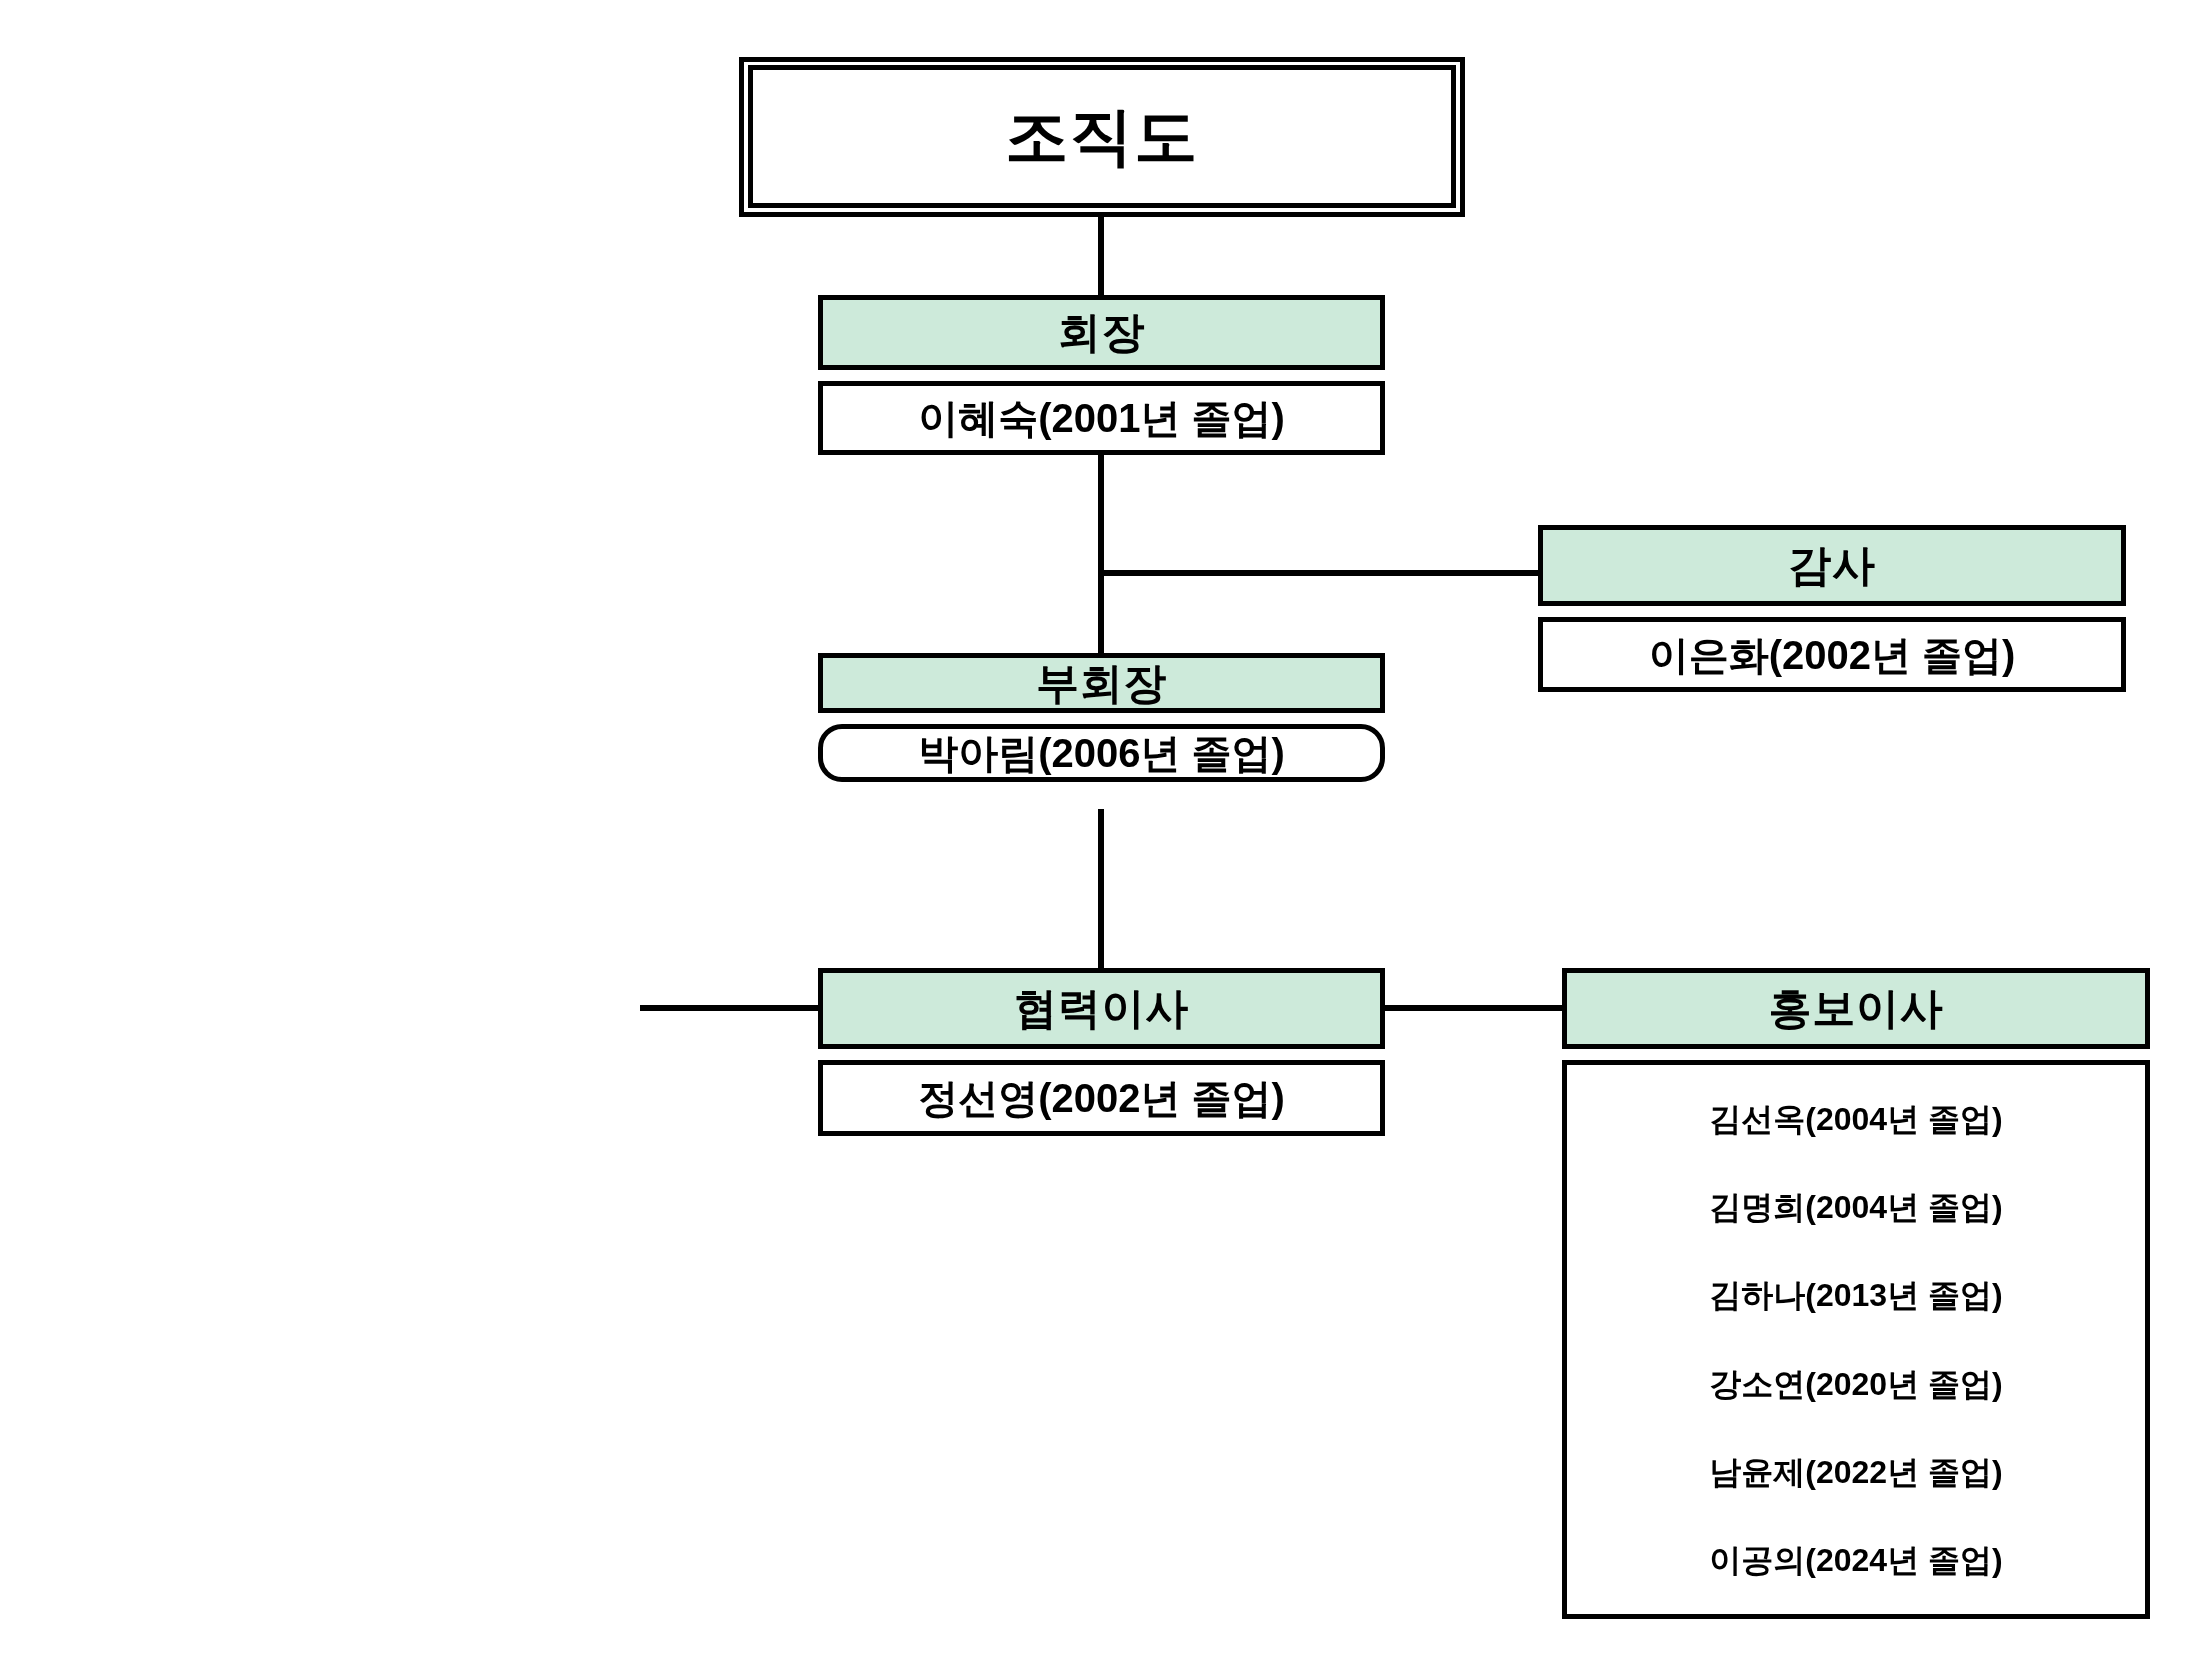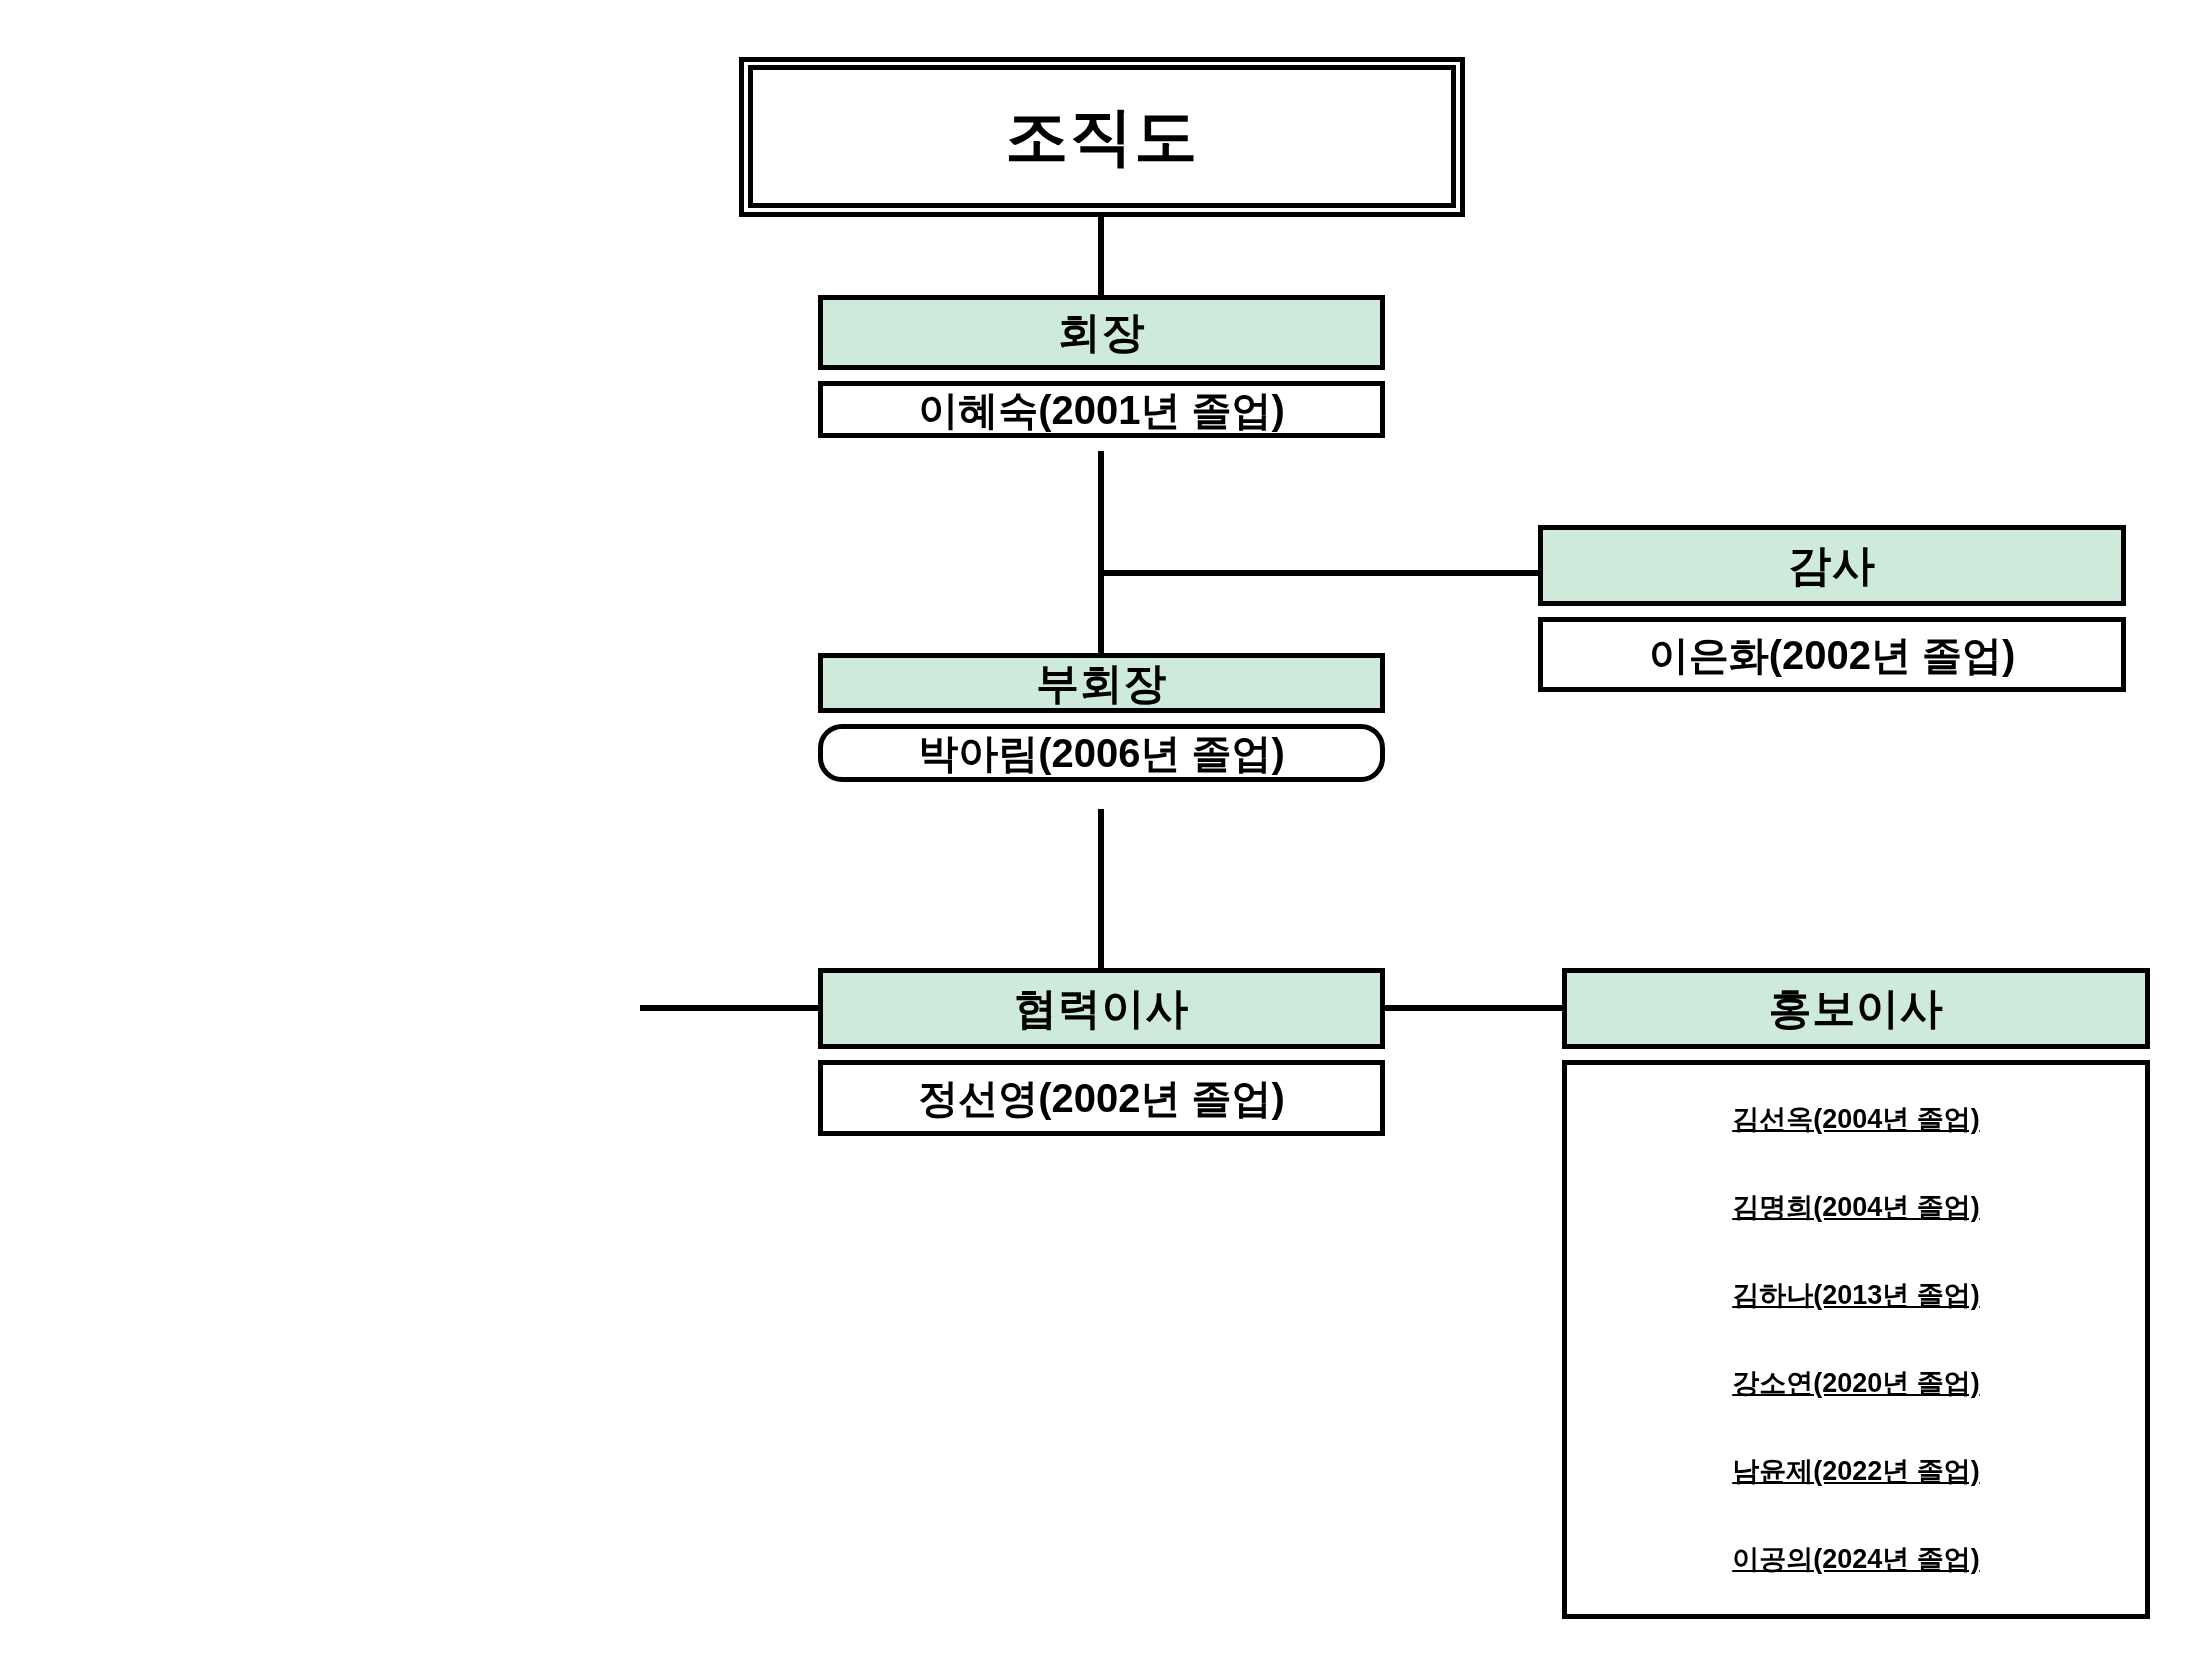--- a/index.html
+++ b/index.html
@@ -94,7 +94,7 @@
   
   #node-chairman { left: 818px; top: 259px; width: 567px; }
   #node-chairman .node-head { height: 75px; }
-  #node-chairman .node-body { height: 57px; margin-top: 11px; }
+  #node-chairman .node-body { height: 74px; margin-top: 11px; }
 
   #node-auditor { left: 1538px; top: 489px; width: 588px; }
   #node-auditor .node-head { height: 81px; }

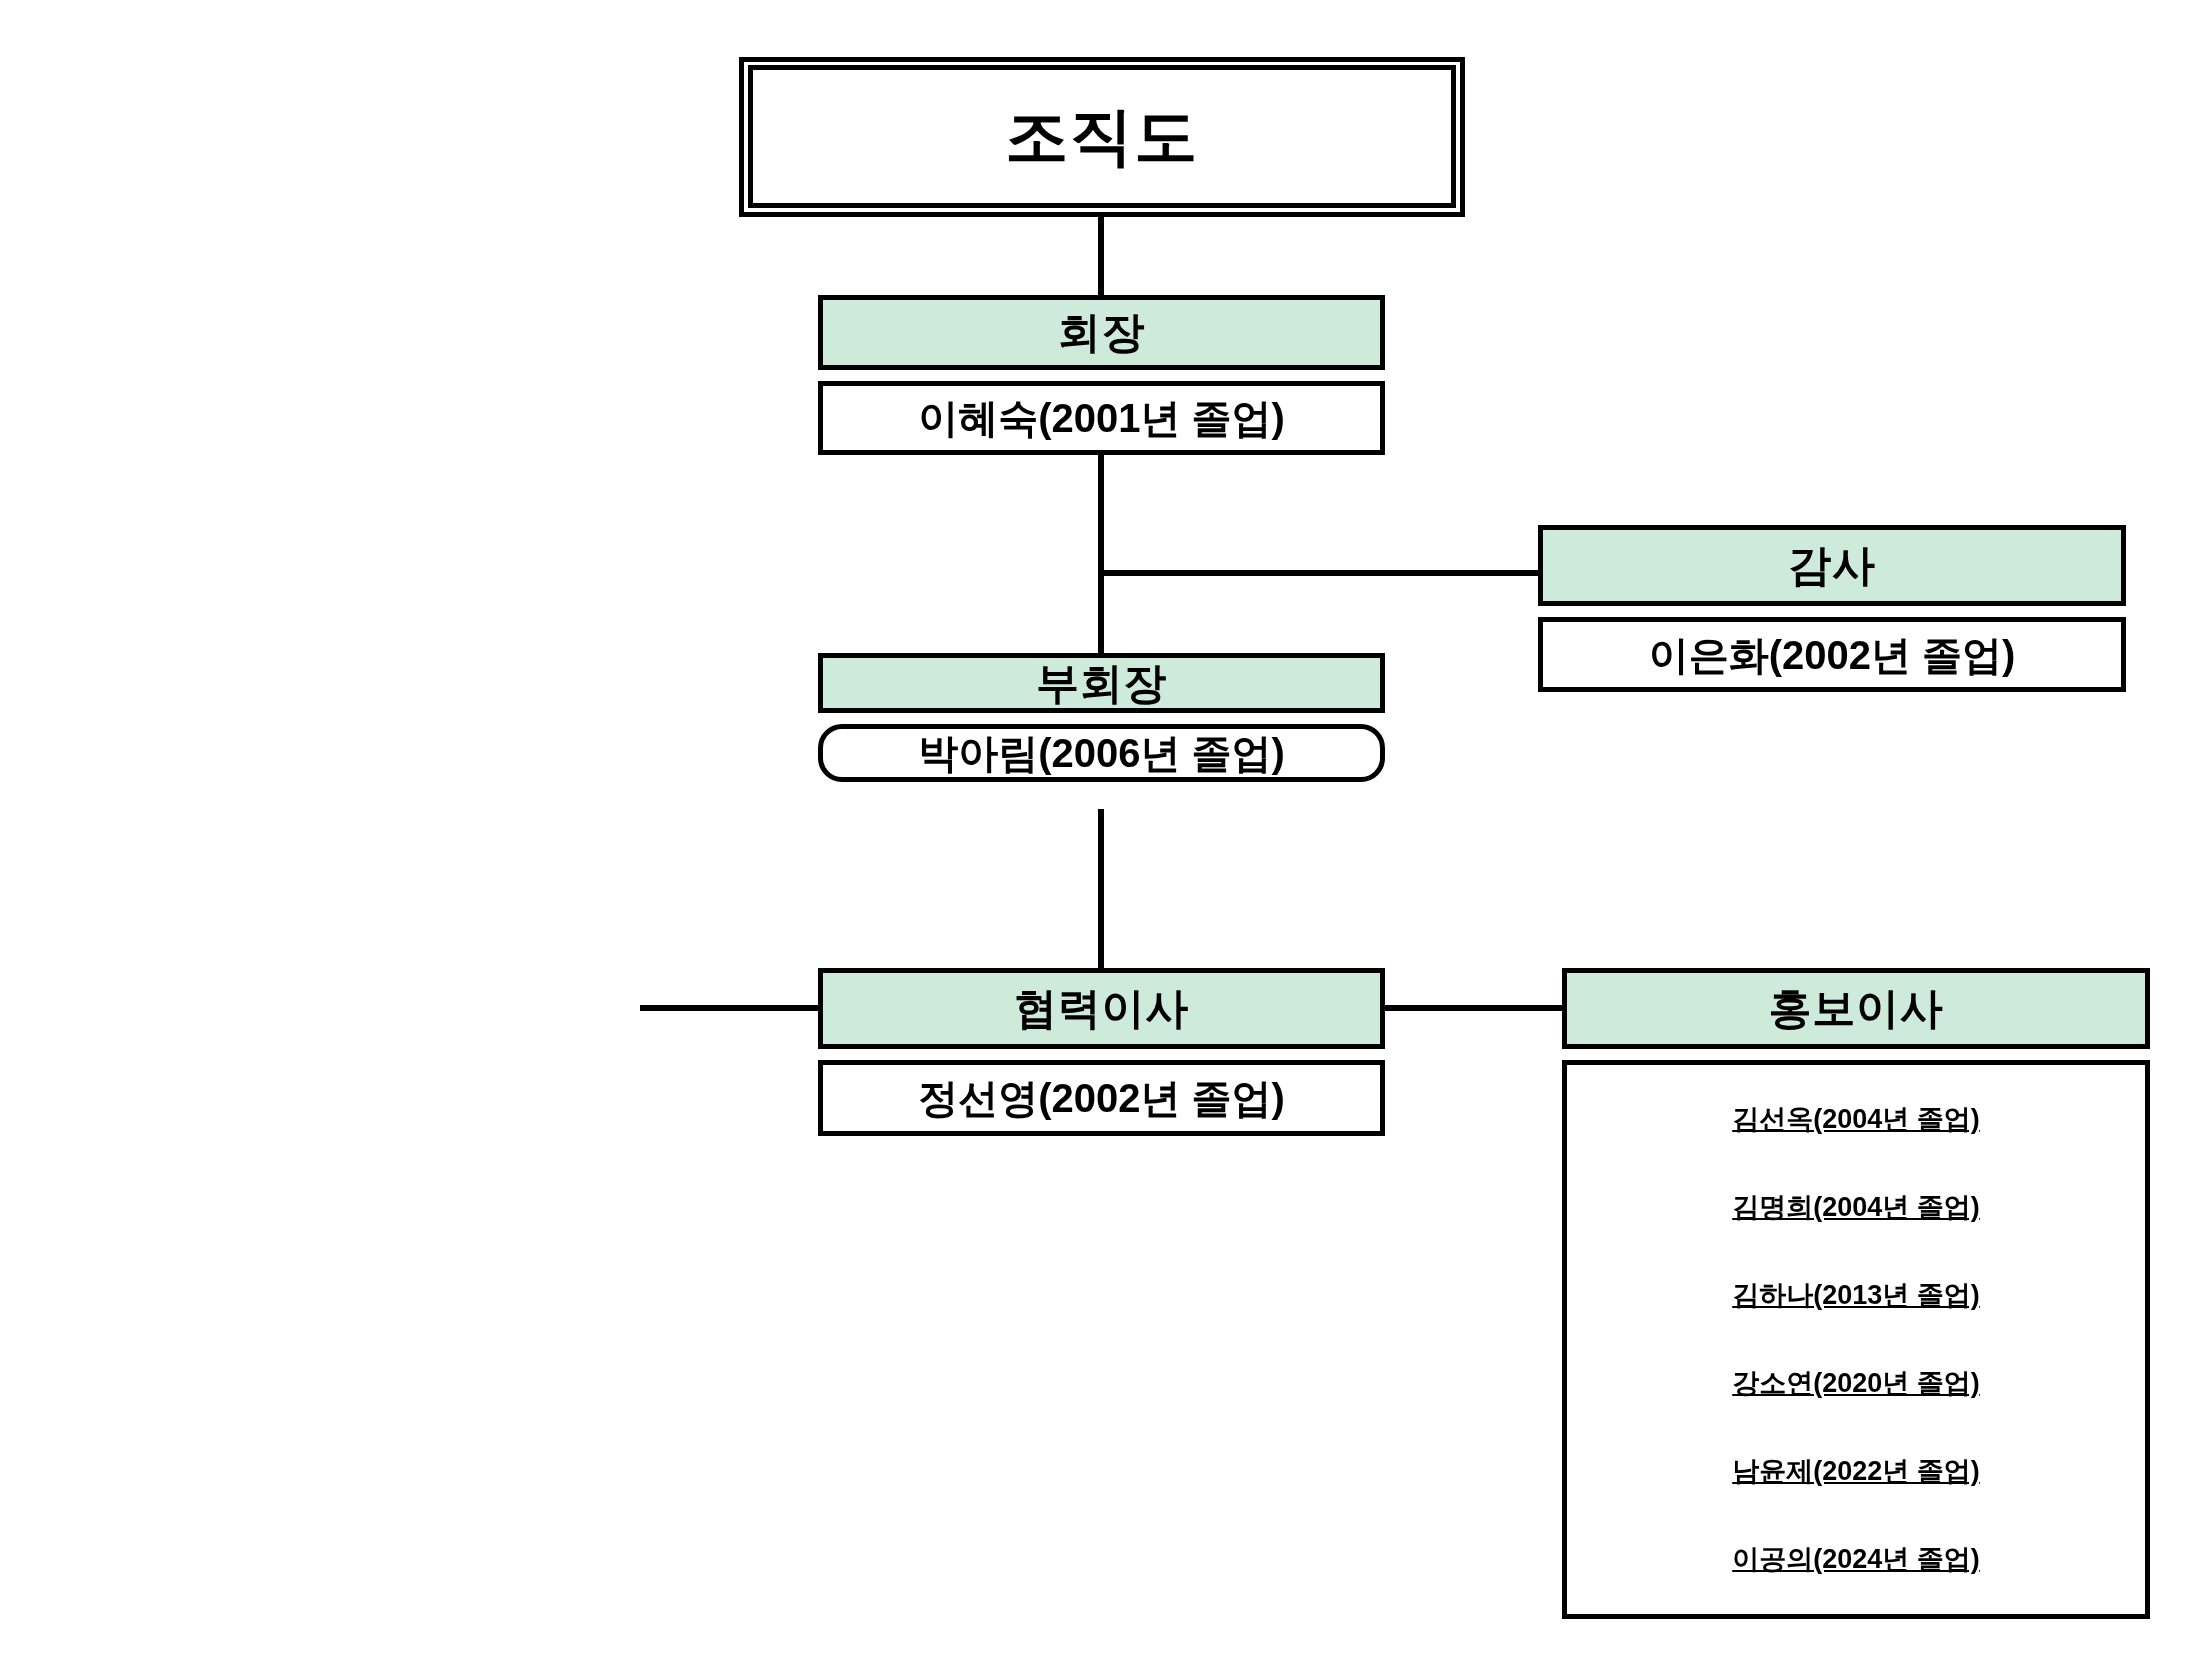--- a/index.html
+++ b/index.html
@@ -120,7 +120,7 @@
     justify-content: space-around;
     padding: 10.3px 0;
   }
-  #node-pr .member { font-size: 27px; text-decoration: underline; }
+  #node-pr .member { font-size: 32px; }
 </style>
 </head>
 <body>

